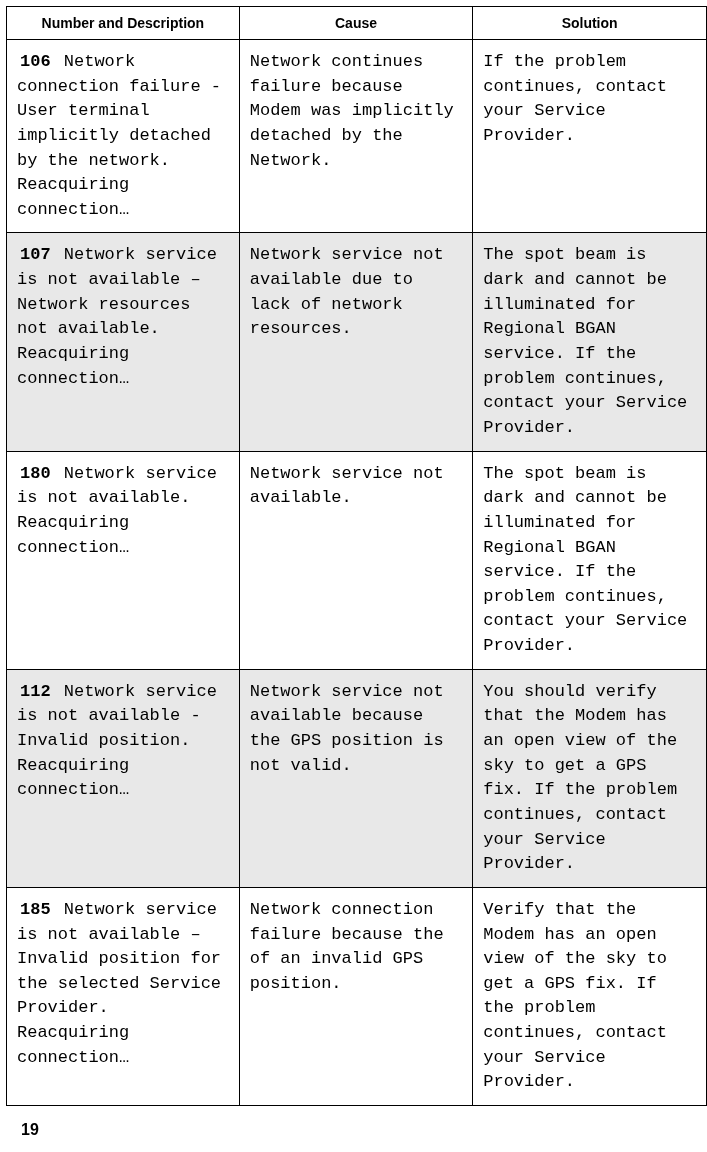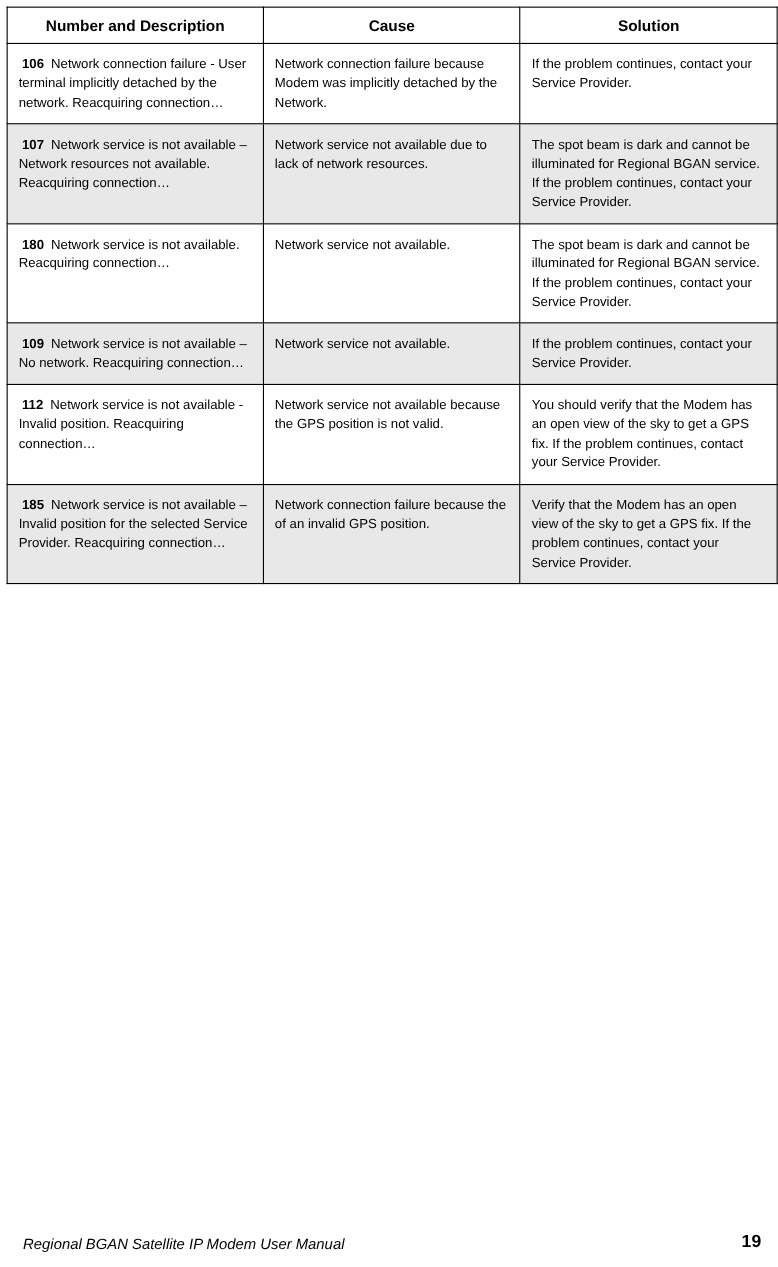--- a/index.html
+++ b/index.html
@@ -43,8 +43,9 @@
       border: 1.5px solid #000;
       padding: 10px 10px;
       vertical-align: top;
-      font-size: 12px;
+      font-size: 17px;
       line-height: 1.45;
+      font-family: Liberation Mono, monospace;
     }
     tbody tr:nth-child(even) td {
       background: #e8e8e8;

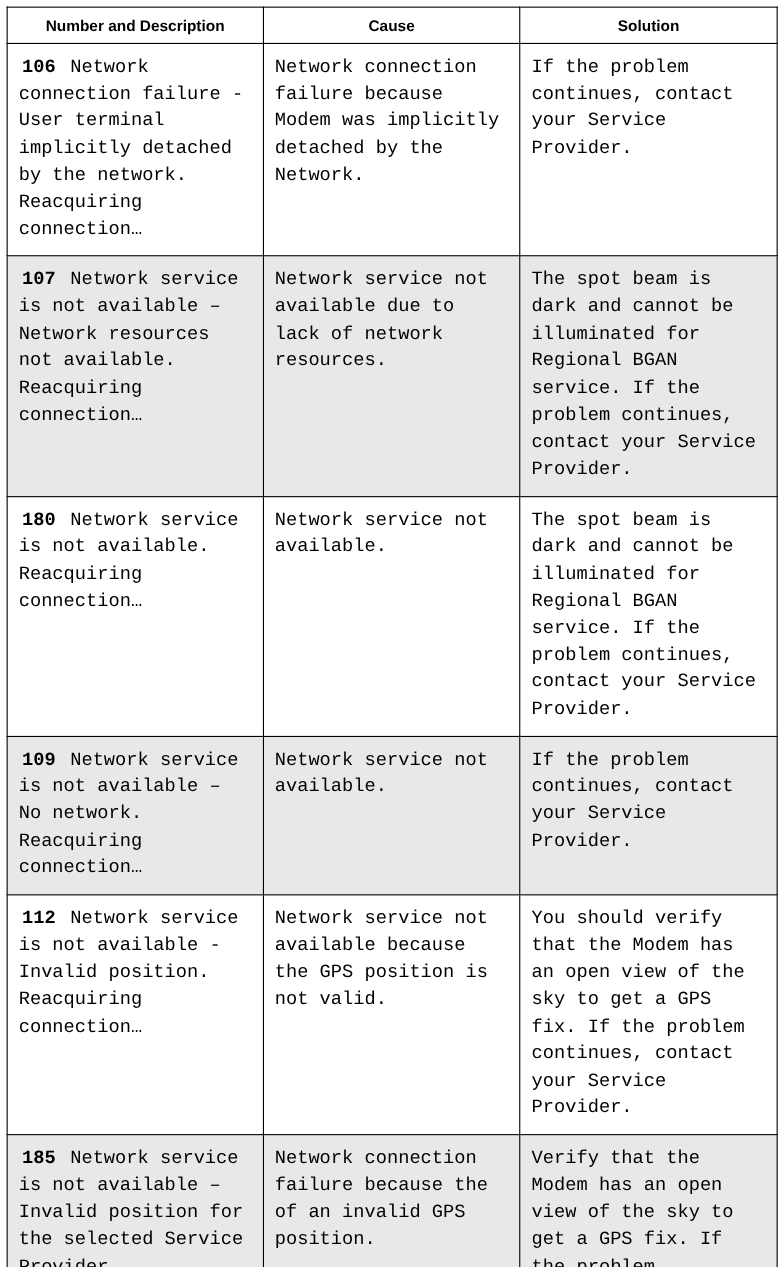--- a/index.html
+++ b/index.html
@@ -85,7 +85,7 @@
     <tbody id="table-body">
     <tr>
           <td><span class="num">106</span> Network connection failure - User terminal implicitly detached by the network. Reacquiring connection…</td>
-          <td>Network connection failure because Modem was implicitly detached by the Network.</td>
+          <td>Network continues failure because Modem was implicitly detached by the Network.</td>
           <td>If the problem continues, contact your Service Provider.</td>
         </tr>
         <tr class="shaded">

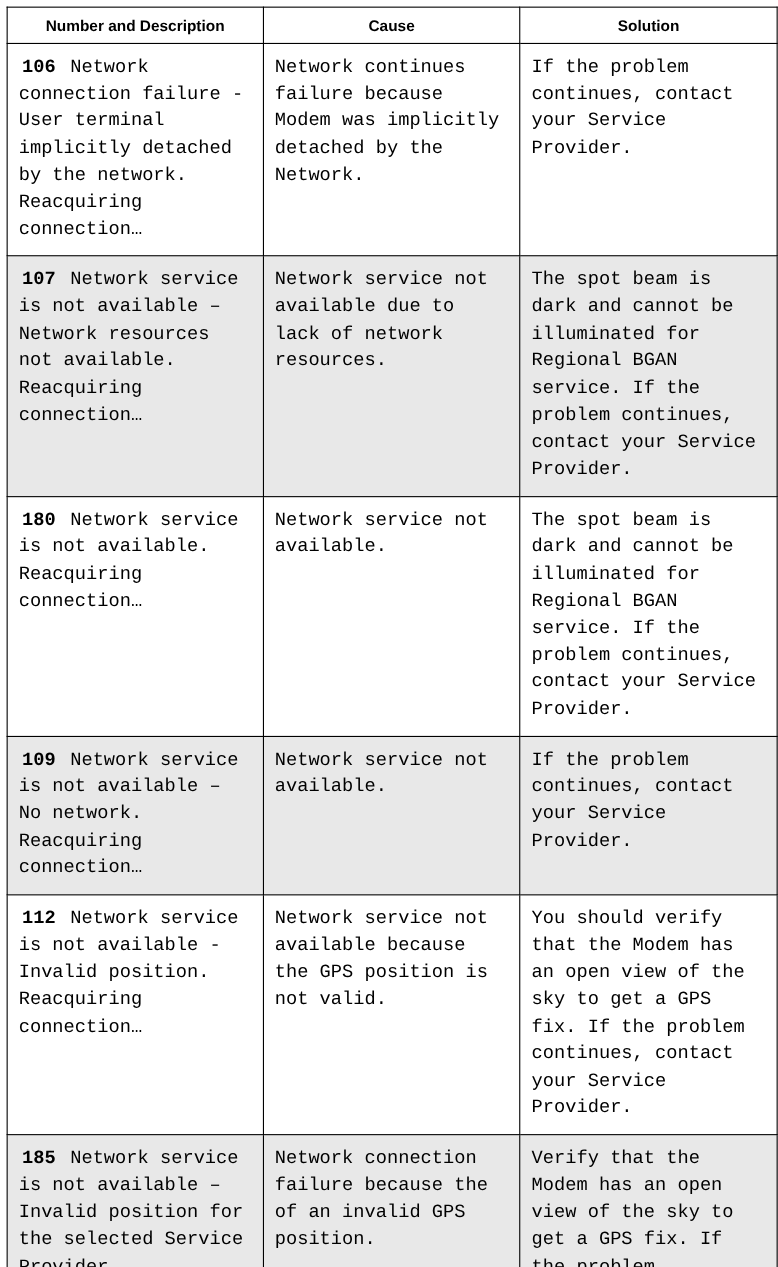--- a/index.html
+++ b/index.html
@@ -98,11 +98,6 @@
           <td>Network service not available.</td>
           <td>The spot beam is dark and cannot be illuminated for Regional BGAN service. If the problem continues, contact your Service Provider.</td>
         </tr>
-        <tr class="shaded">
-          <td><span class="num">109</span> Network service is not available – No network. Reacquiring connection…</td>
-          <td>Network service not available.</td>
-          <td>If the problem continues, contact your Service Provider.</td>
-        </tr>
         <tr>
           <td><span class="num">112</span> Network service is not available - Invalid position. Reacquiring connection…</td>
           <td>Network service not available because the GPS position is not valid.</td>

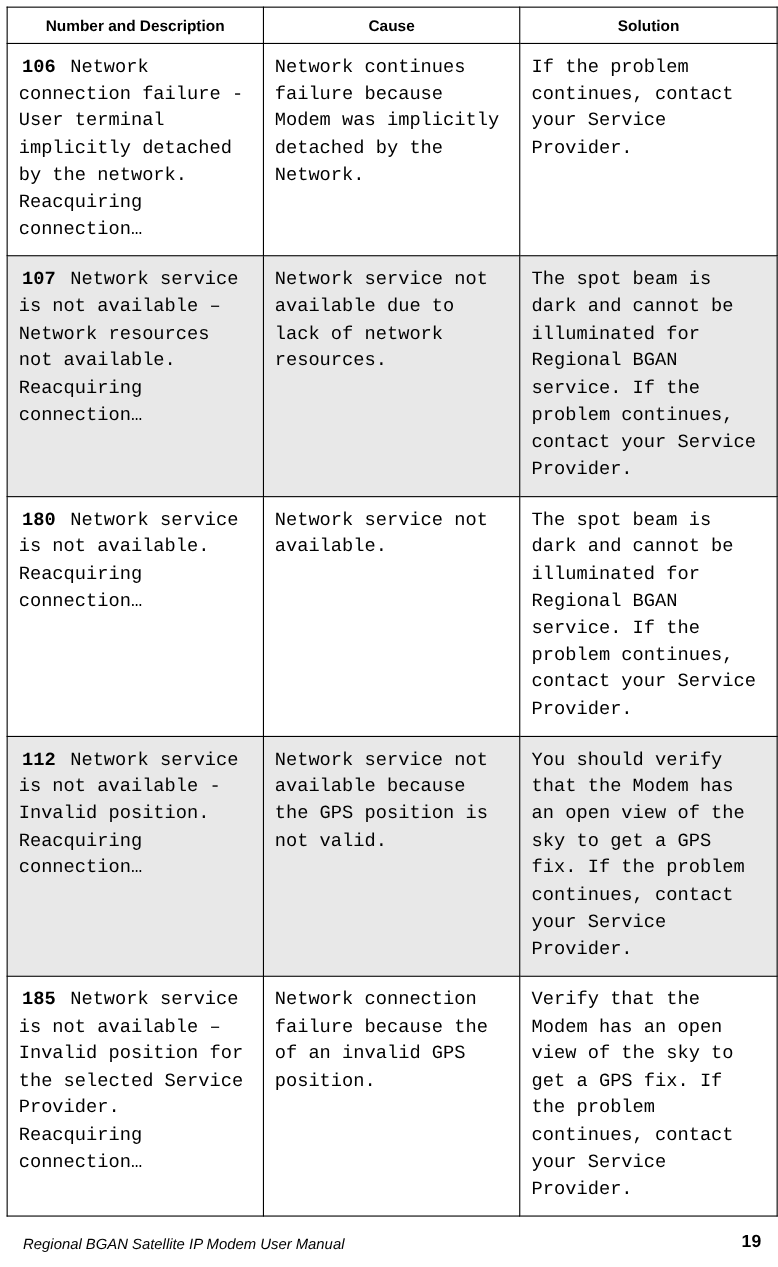--- a/index.html
+++ b/index.html
@@ -113,7 +113,6 @@
 </div>
 
 <div class="footer">
-  <span>Regional BGAN Satellite IP Modem User Manual</span>
   <span class="footer-page">19</span>
 </div>
 

